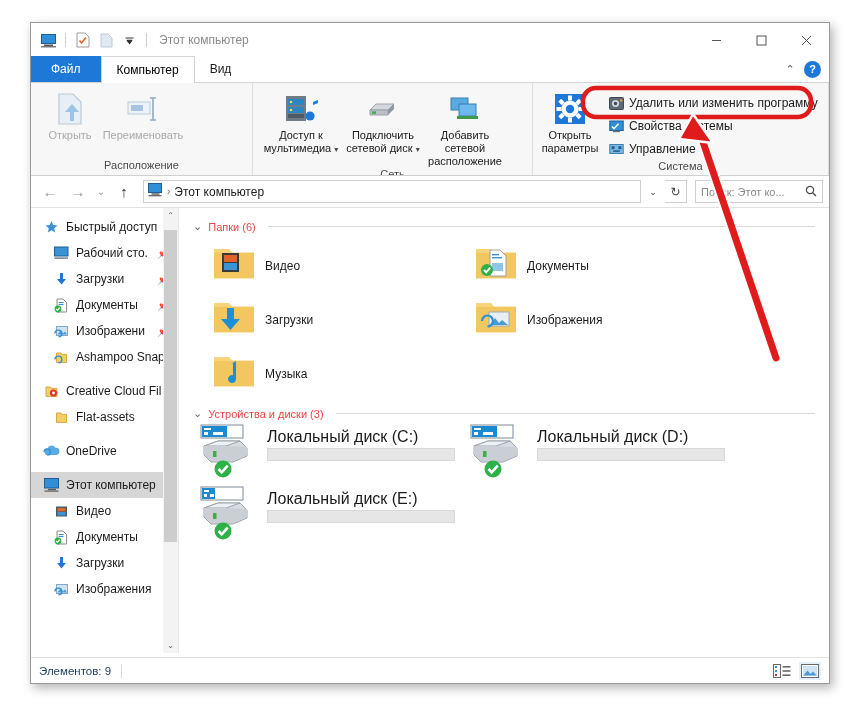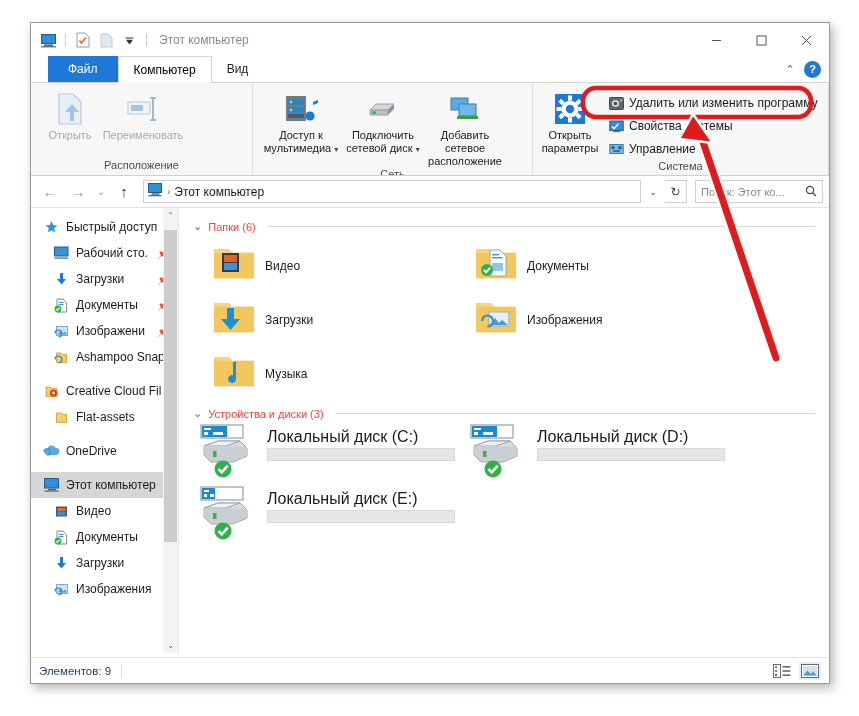--- a/index.html
+++ b/index.html
@@ -52,7 +52,6 @@
     background: #ffffff;
     display:flex; align-items:flex-end;
     border-bottom: 1px solid #d4d4d4;
-    padding-left: 17px;
   }
   .tab {
     height: 26px; padding: 0 15px;

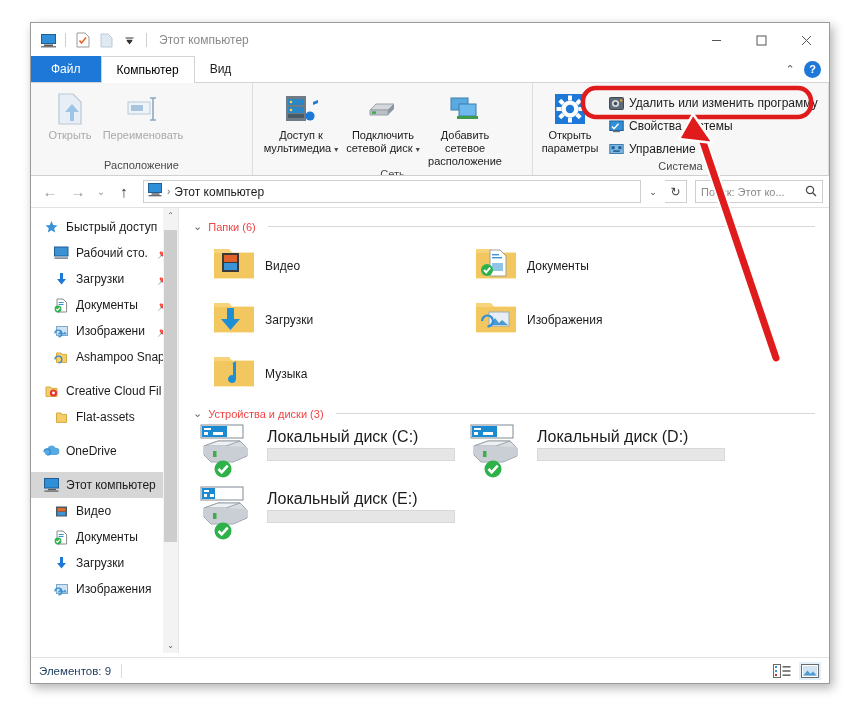--- a/index.html
+++ b/index.html
@@ -350,7 +350,7 @@
                 <rect x="10" y="22" width="21" height="3" fill="#3f9a4a"></rect>
               </svg>
             </span>
-            <span class="cap">Добавить сетевое расположение</span>
+            <span class="cap">Добавить сетевой расположение</span>
           </div>
         </div>
         <div class="rgroup-label">Сеть</div>

